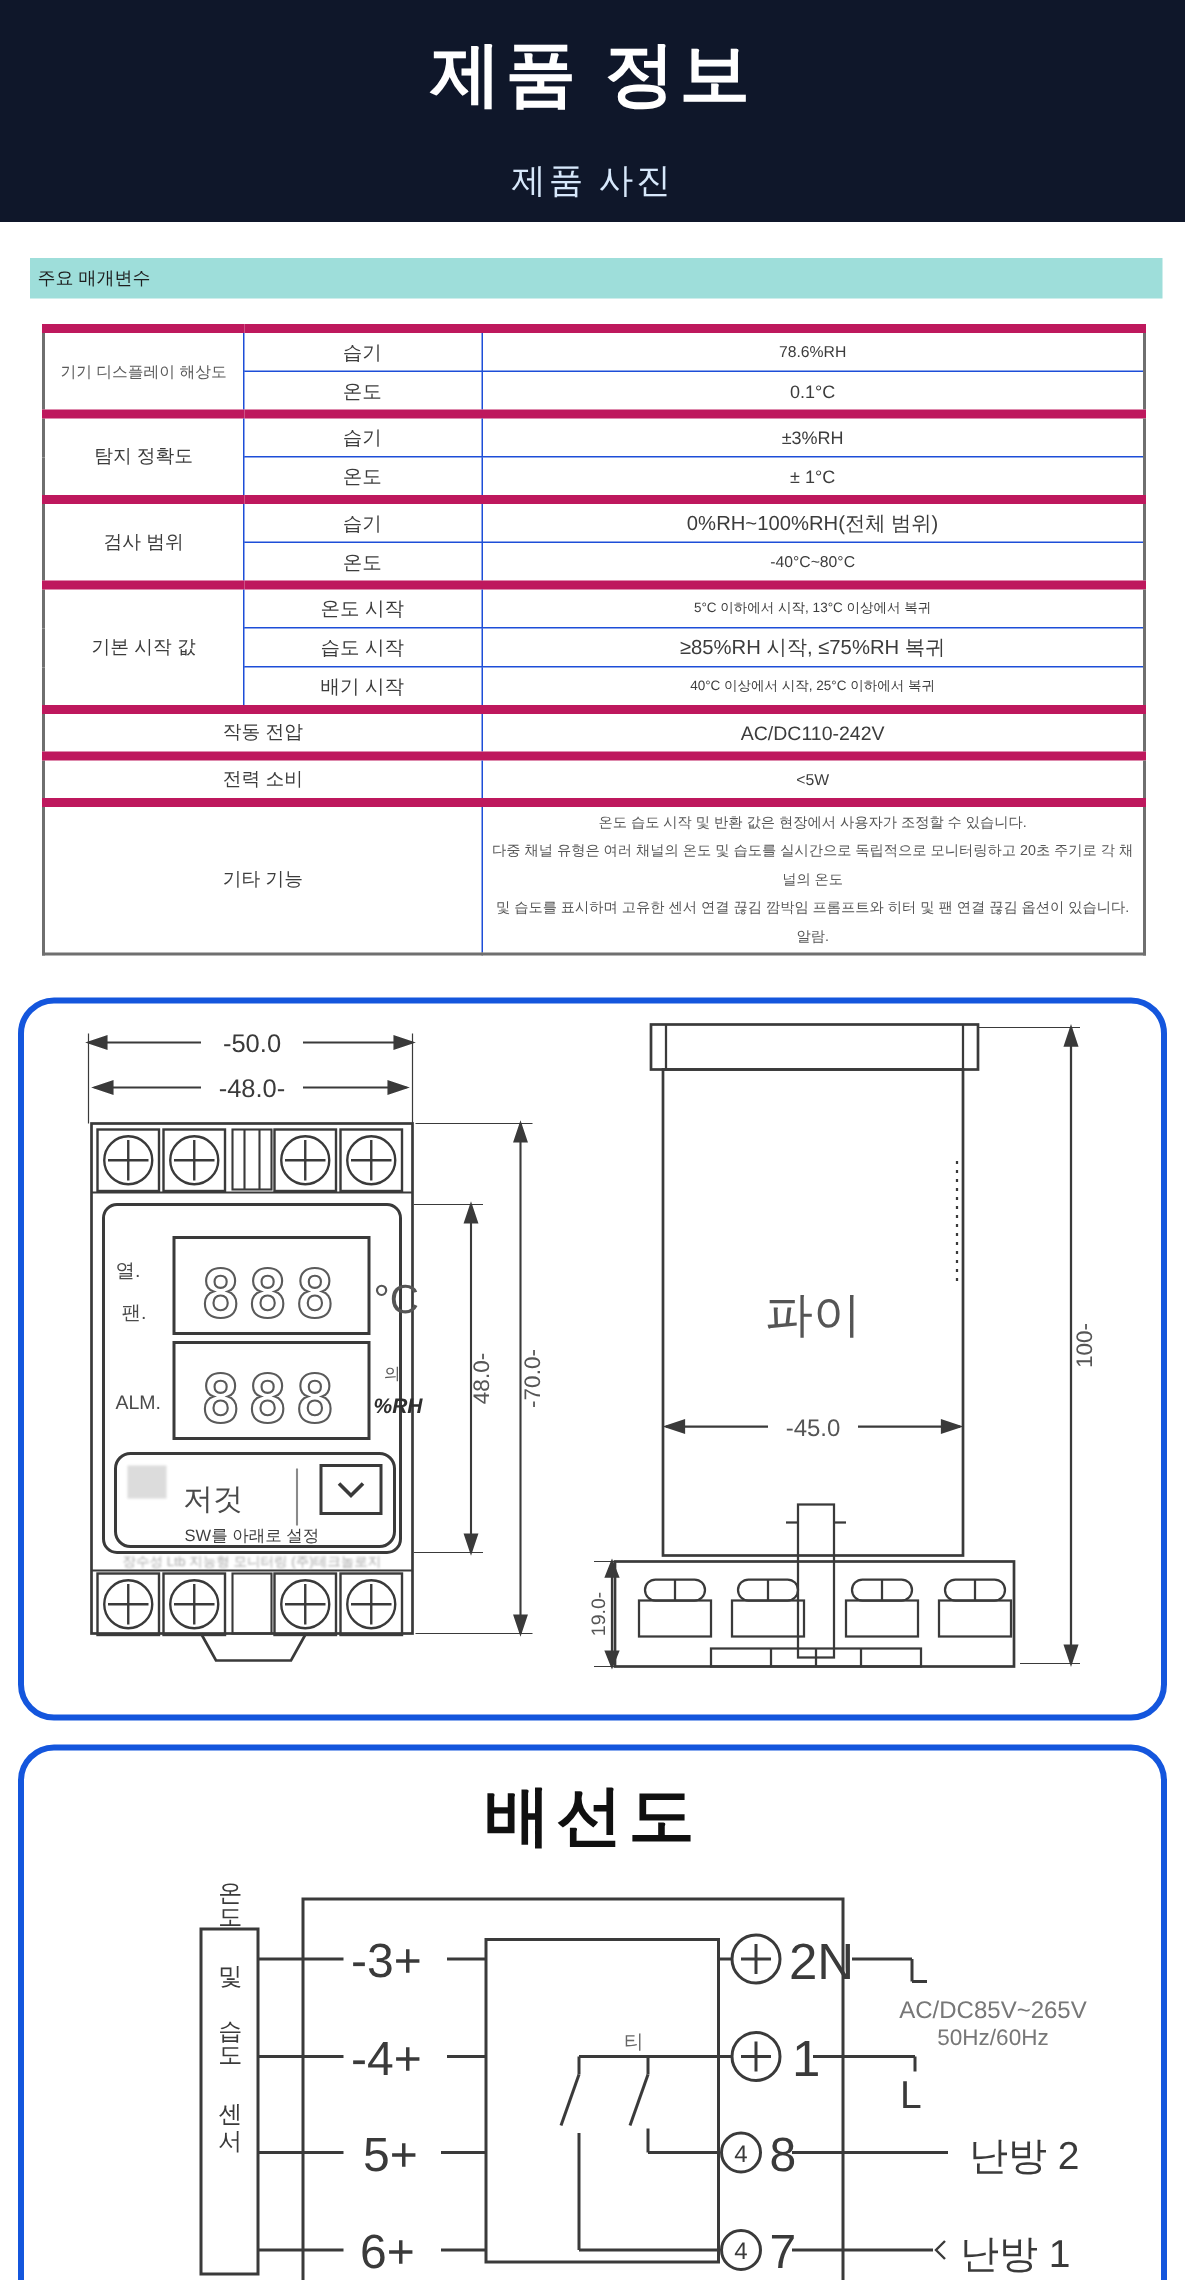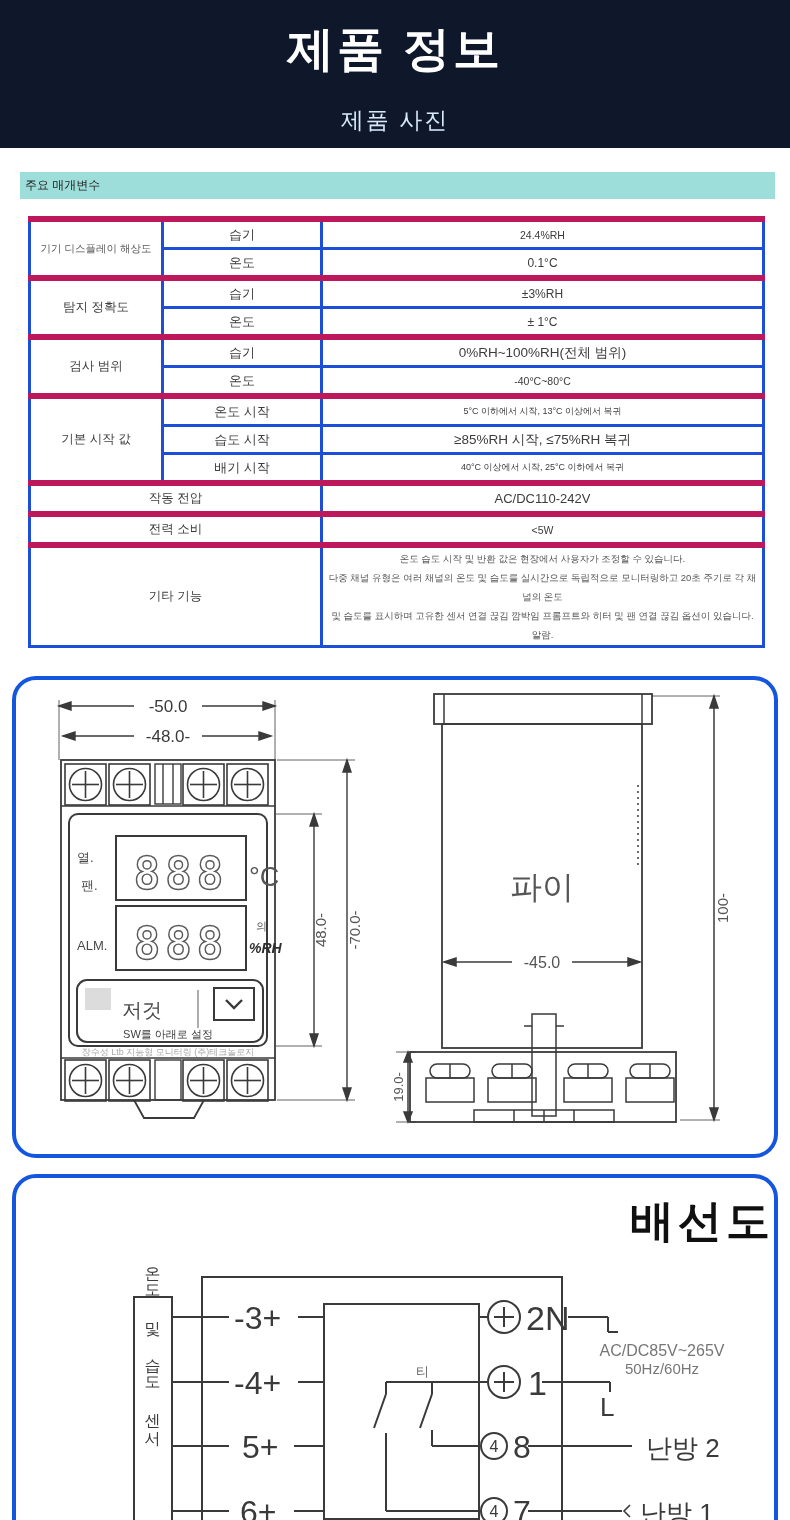--- a/index.html
+++ b/index.html
@@ -57,7 +57,7 @@
       <tr class="gs">
     <td class="cat c-small" rowspan="2">기기 디스플레이 해상도</td>
     <td class="sub">습기</td>
-    <td class="v-sm">24.4%RH</td>
+    <td class="v-sm">78.6%RH</td>
   </tr>
   <tr>
     <td class="sub">온도</td>

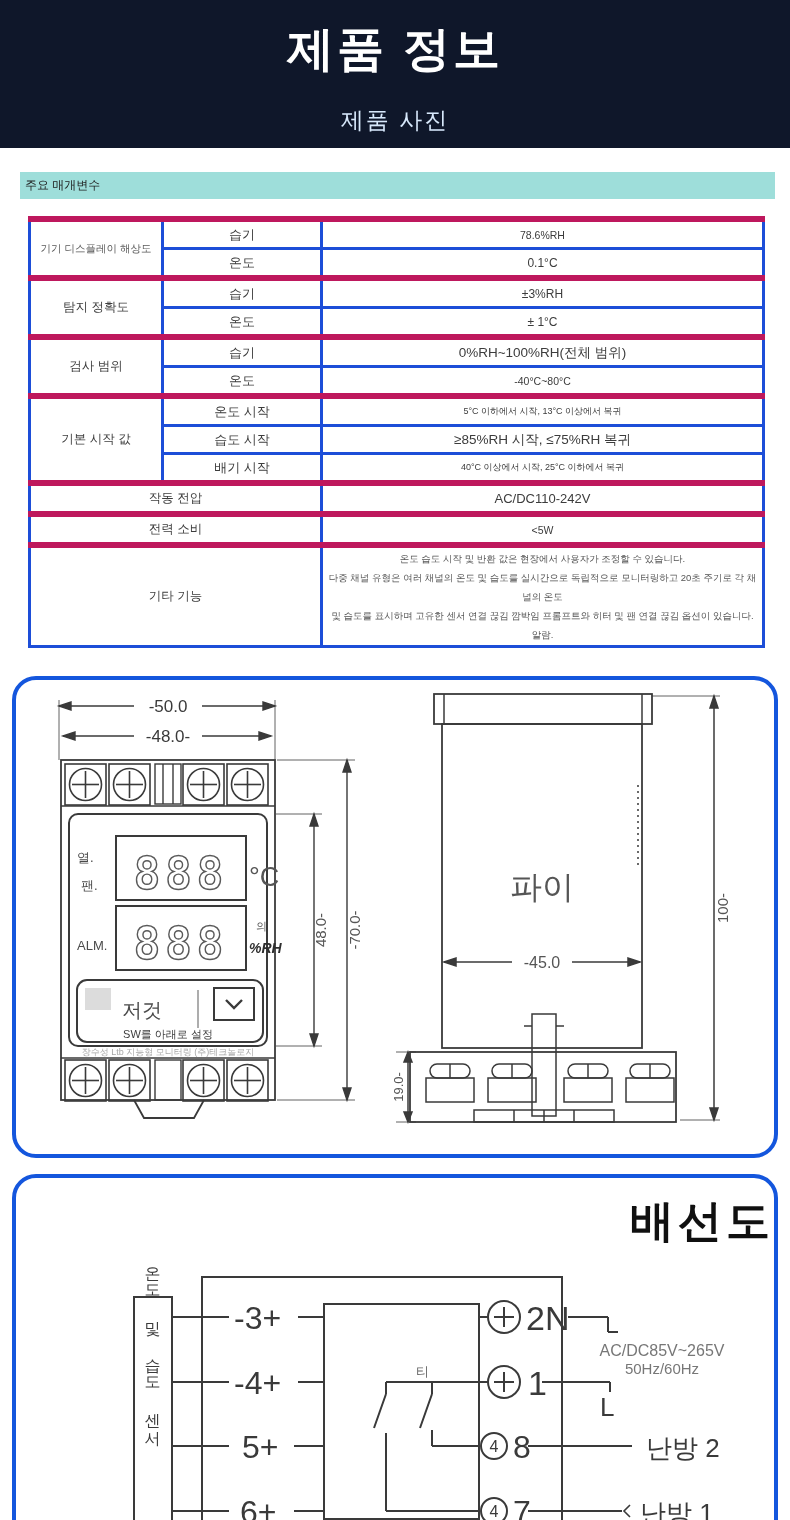--- a/index.html
+++ b/index.html
@@ -14,7 +14,7 @@
   
   table.params{margin:17px 0 0 28px;border-collapse:collapse;width:734px;table-layout:fixed;}
   table.params{border:2px solid #6f6f6f;}
-  table.params td{border:3px solid #1d4ed8;text-align:center;vertical-align:middle;
+  table.params td{border:1px solid #1d4ed8;text-align:center;vertical-align:middle;
                   color:#3c3c3c;padding:1px 4px;height:23px;overflow:hidden;}
   tr.gs td{border-top:6px solid #be185d;}
   td.cat{font-size:12.5px;color:#4a4a4a;}

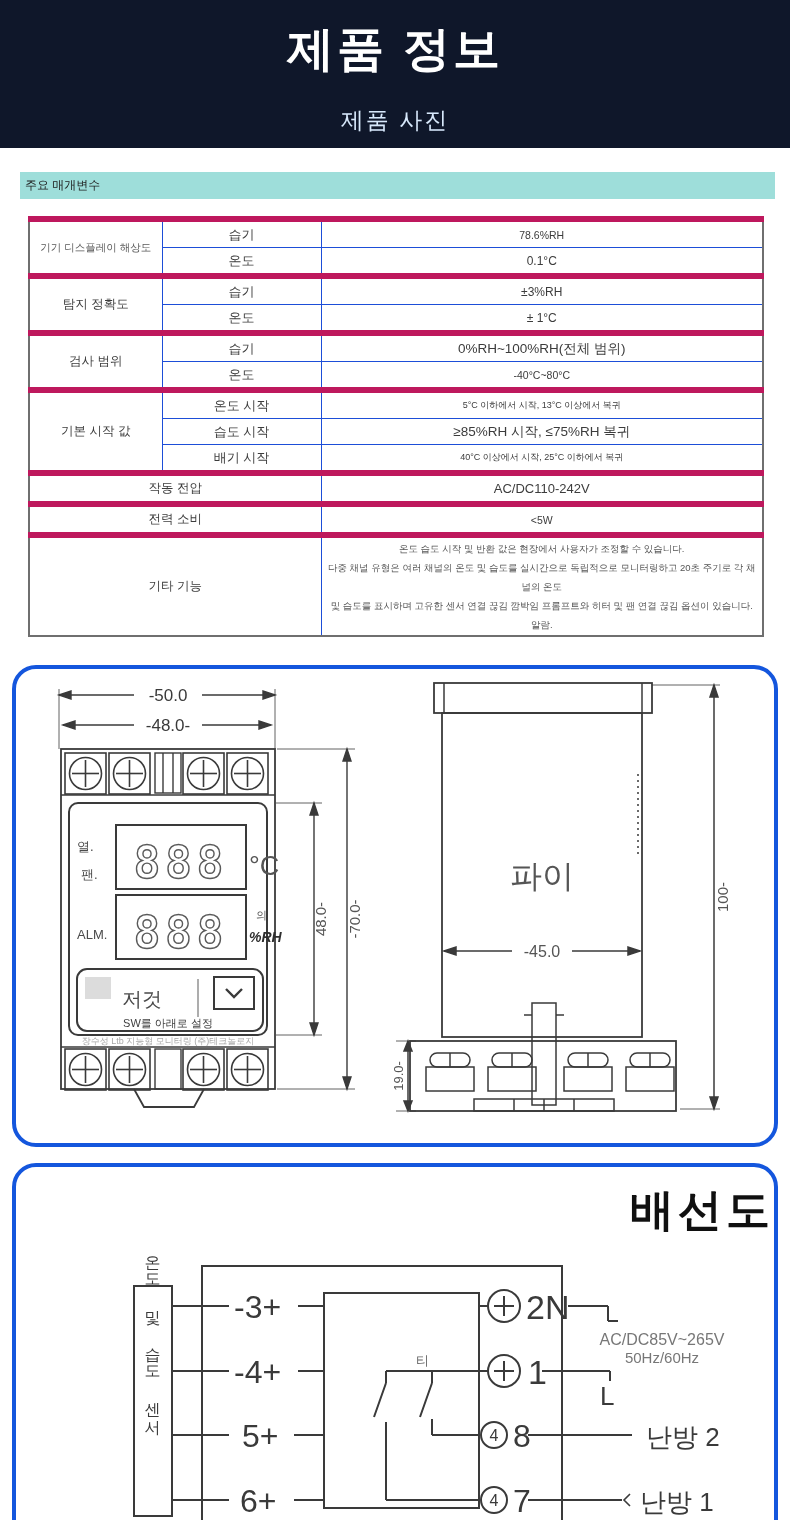--- a/index.html
+++ b/index.html
@@ -32,7 +32,7 @@
   .panel{margin:28px 12px 0 12px;border:4px solid #1456dd;border-radius:24px;background:#fff;}
   .panel-dims{display:flex;align-items:flex-start;padding:10px 18px 6px 14px;gap:16px;}
   .panel-wiring{margin-top:16px;padding-bottom:10px;}
-  .wiring-title{margin:14px 0 0 0;text-align:right;font-size:44px;font-weight:bold;color:#101010;letter-spacing:4px;}
+  .wiring-title{margin:14px 0 0 0;text-align:center;font-size:44px;font-weight:bold;color:#101010;letter-spacing:4px;}
   svg text{font-family:"Liberation Sans",sans-serif;}
   .seg{font-family:"DejaVu Sans Mono",monospace;font-weight:bold;letter-spacing:5px;}
   .blurred{filter:blur(0.6px);}

